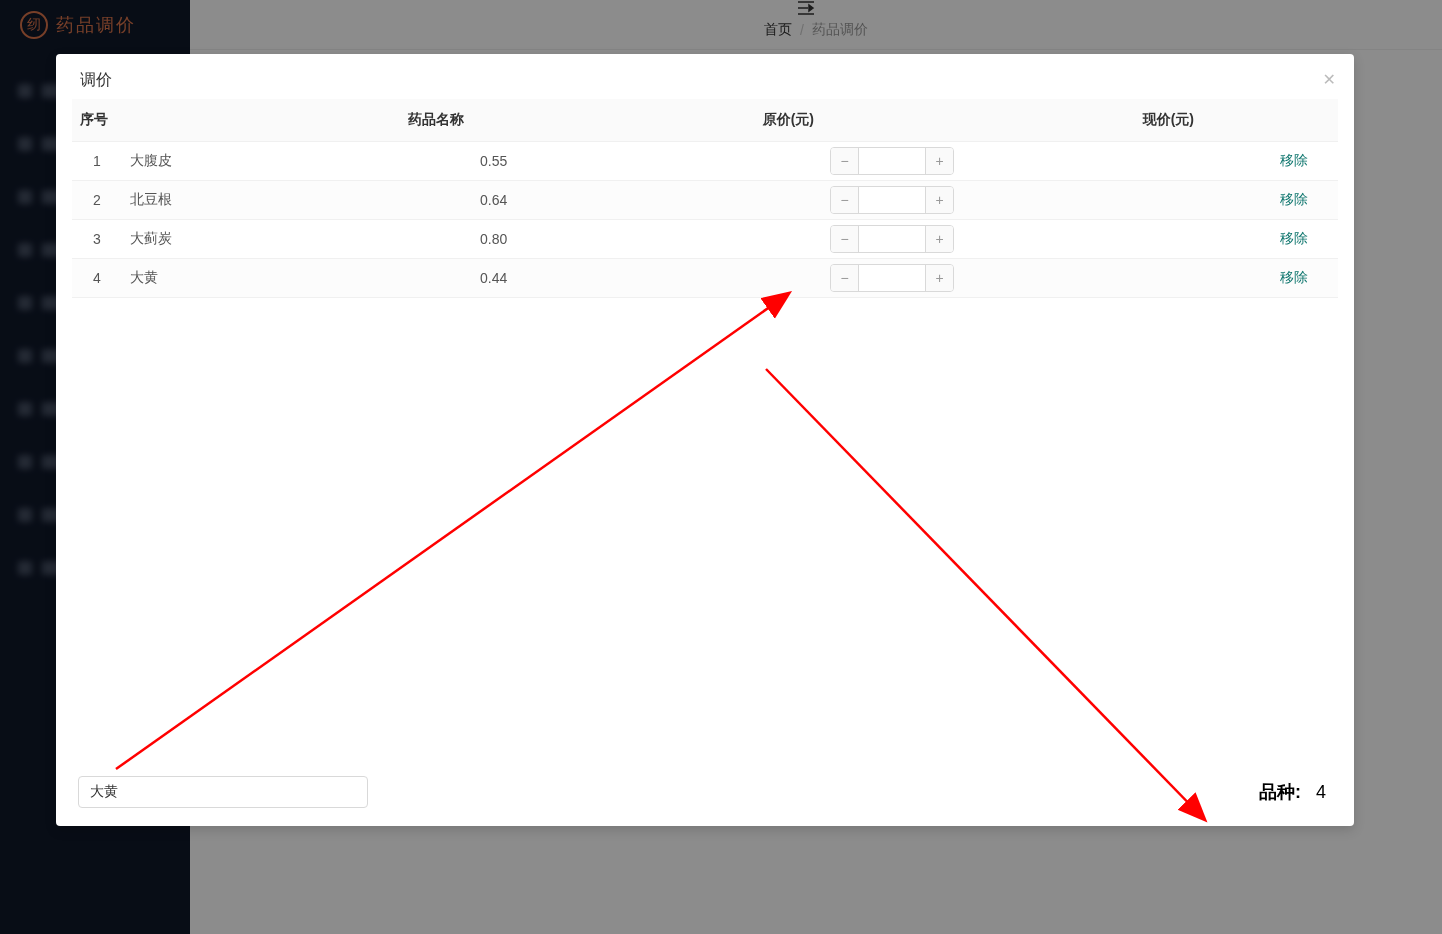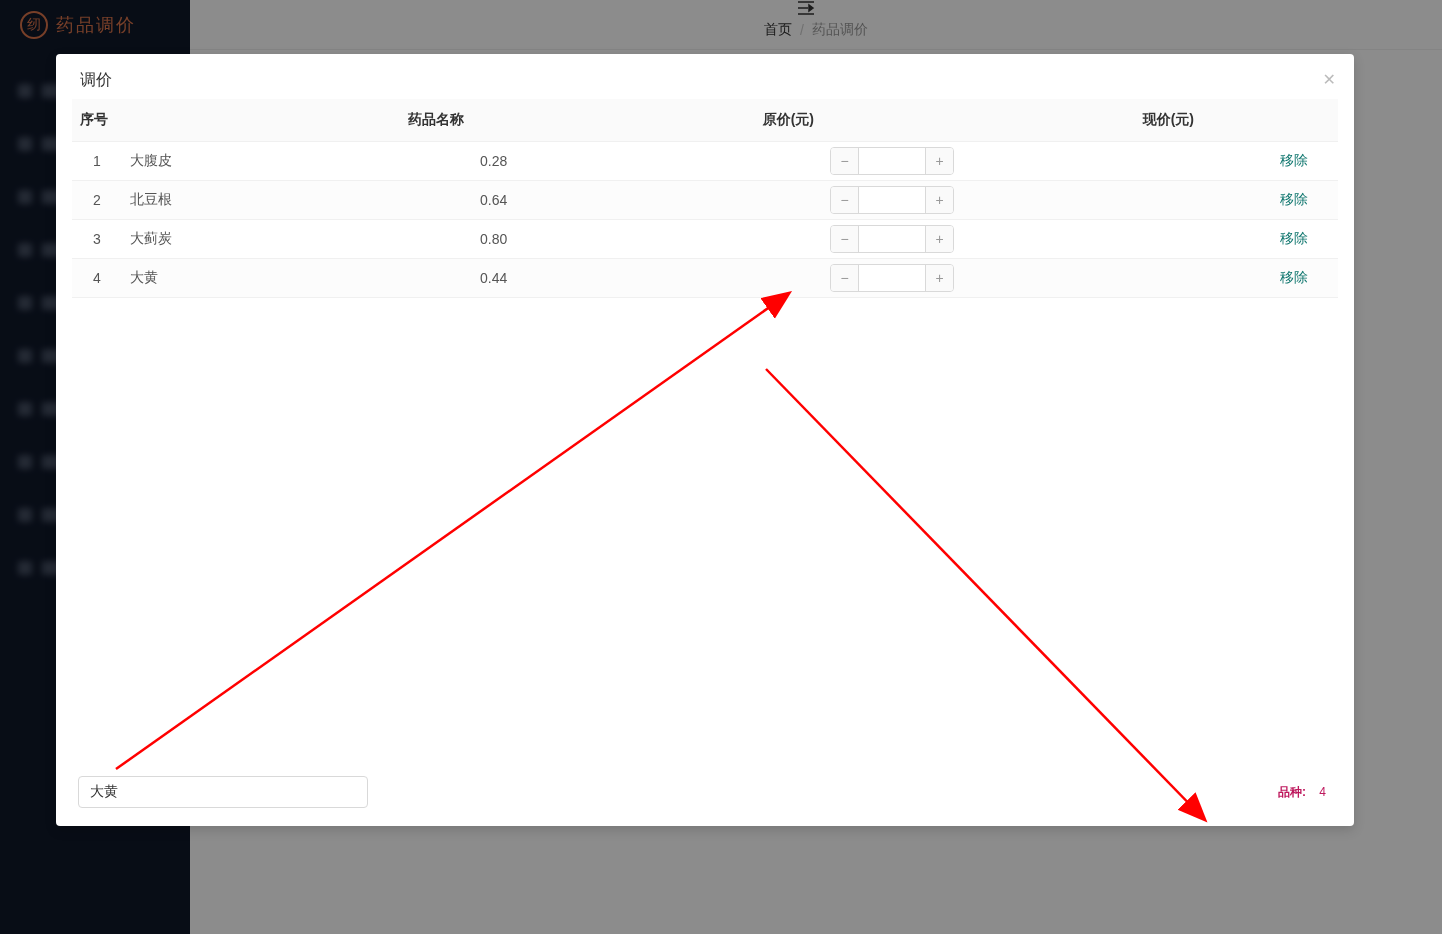--- a/index.html
+++ b/index.html
@@ -399,7 +399,7 @@
             <tr>
     <td class="col-seq">1</td>
     <td>大腹皮</td>
-    <td>0.28</td>
+    <td>0.55</td>
     <td>
       <div class="number-input">
         <button>−</button>

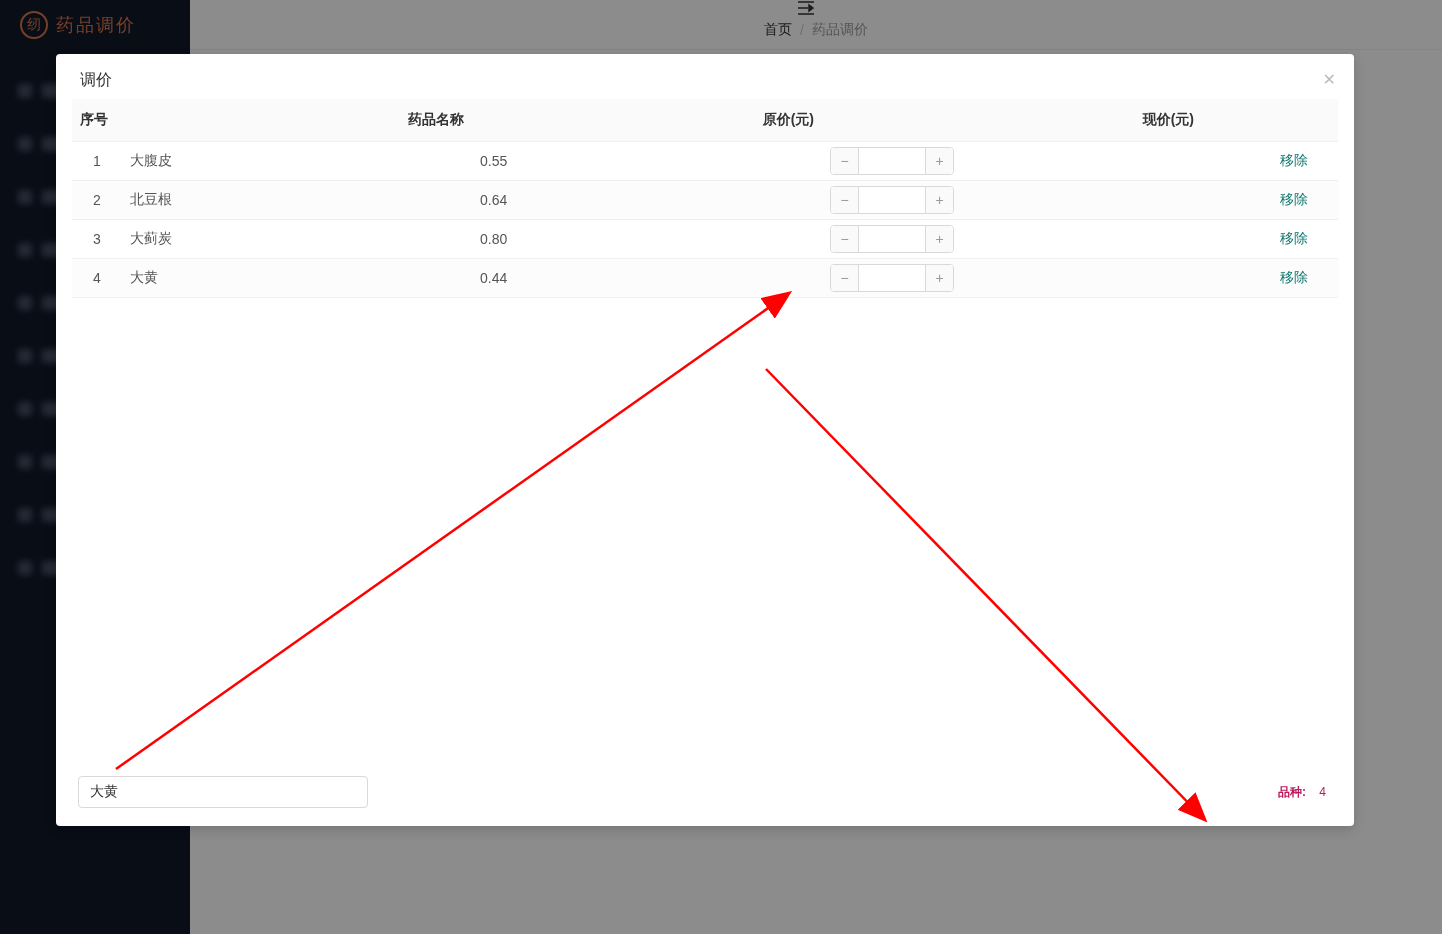--- a/index.html
+++ b/index.html
@@ -272,8 +272,8 @@
       outline: none;
     }
     .variety-info {
-      font-size: 12px;
-      color: #be185d;
+      font-size: 18px;
+      color: #000000;
       padding-right: 6px;
     }
     .variety-info .label { font-weight: 600; }

